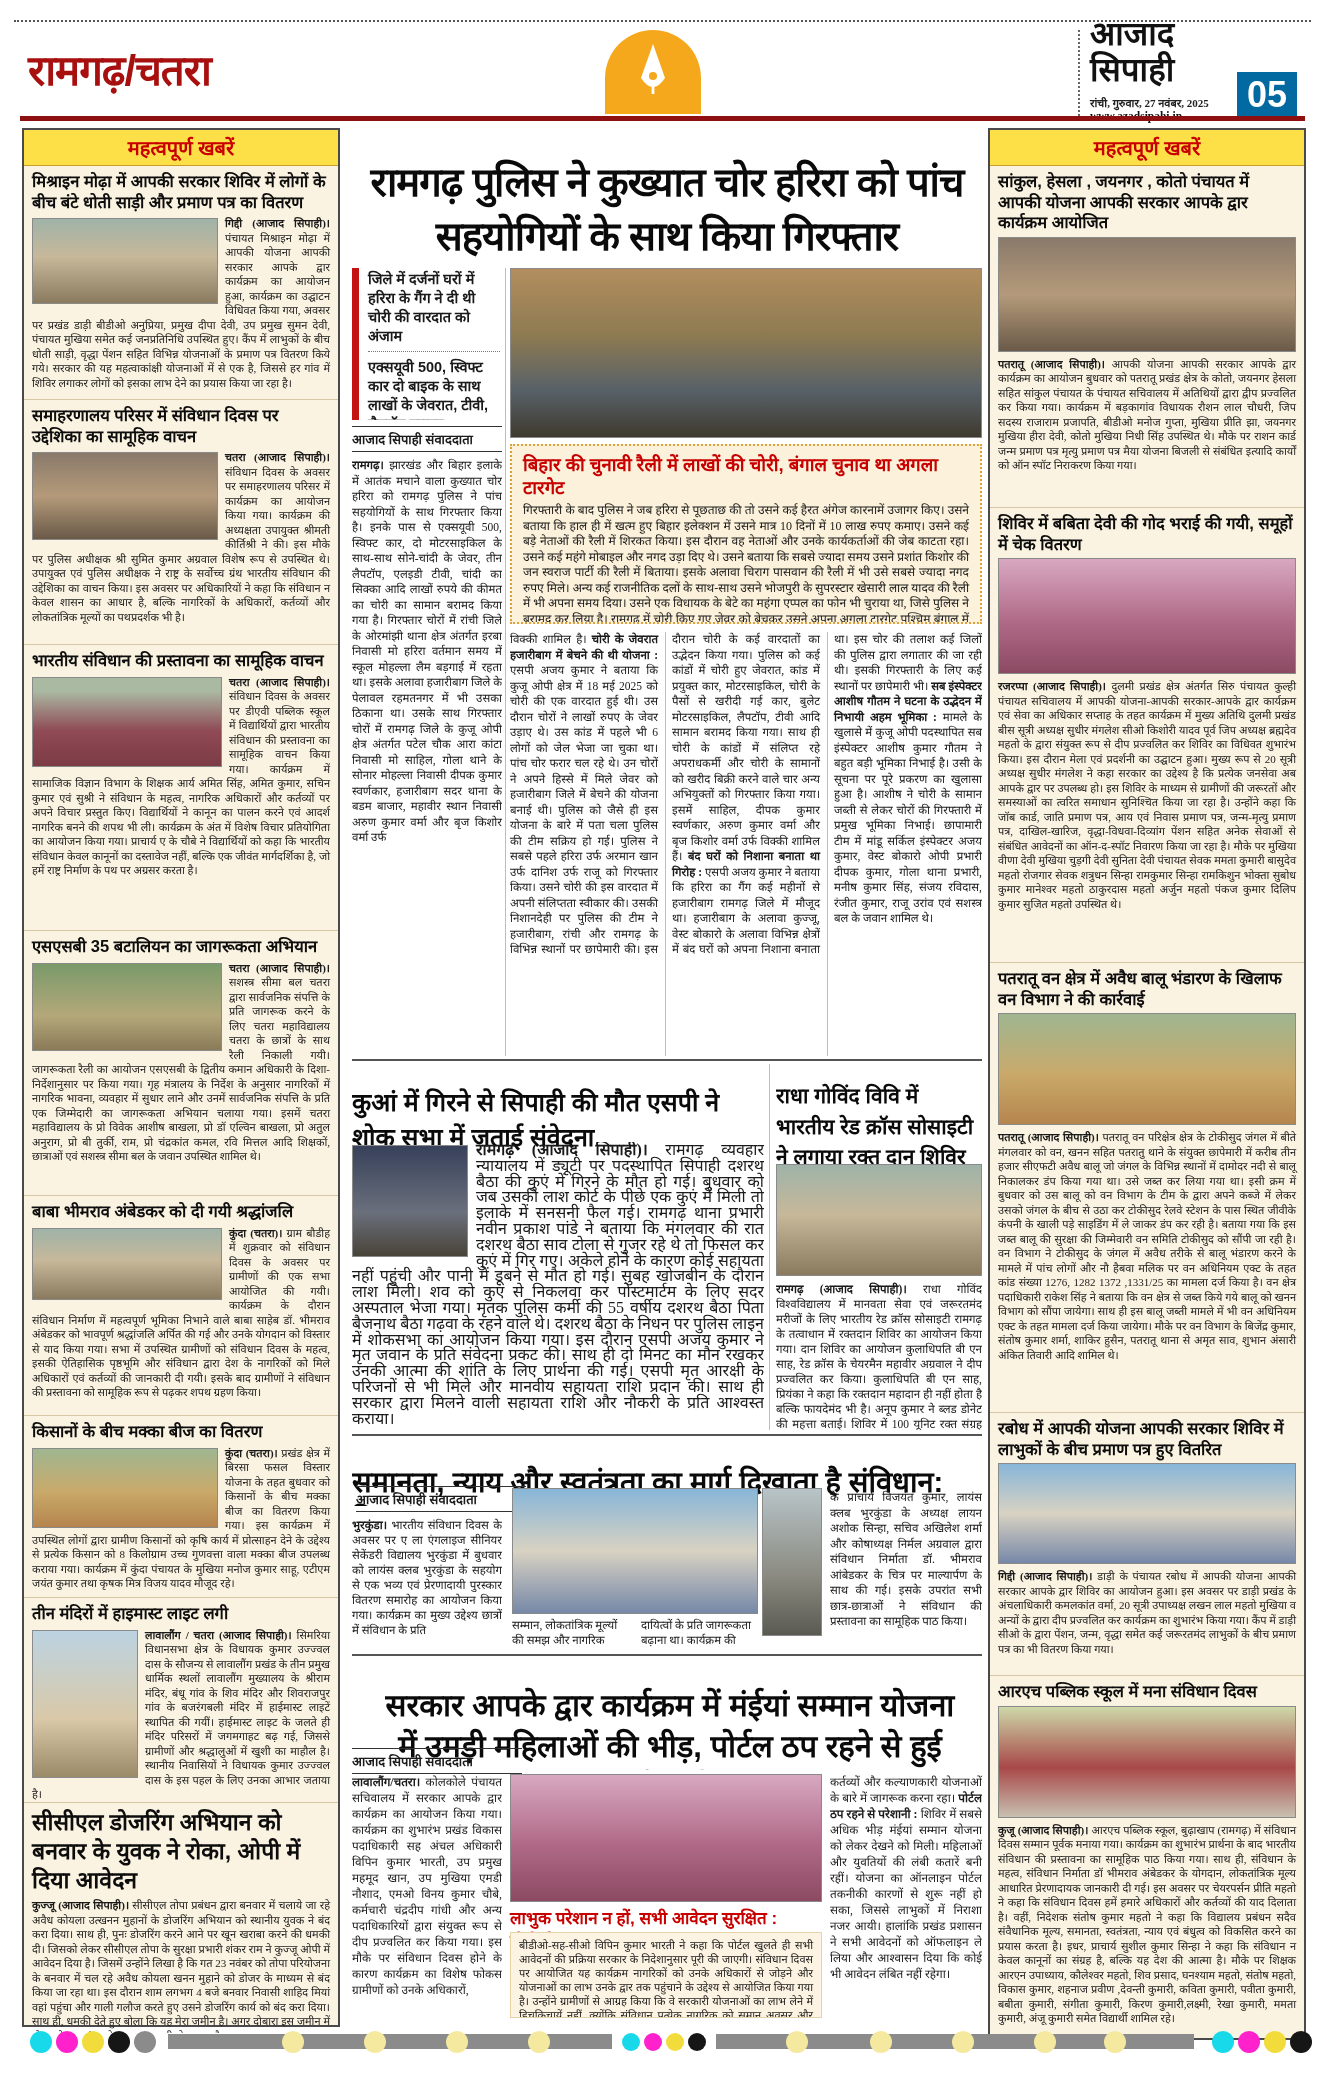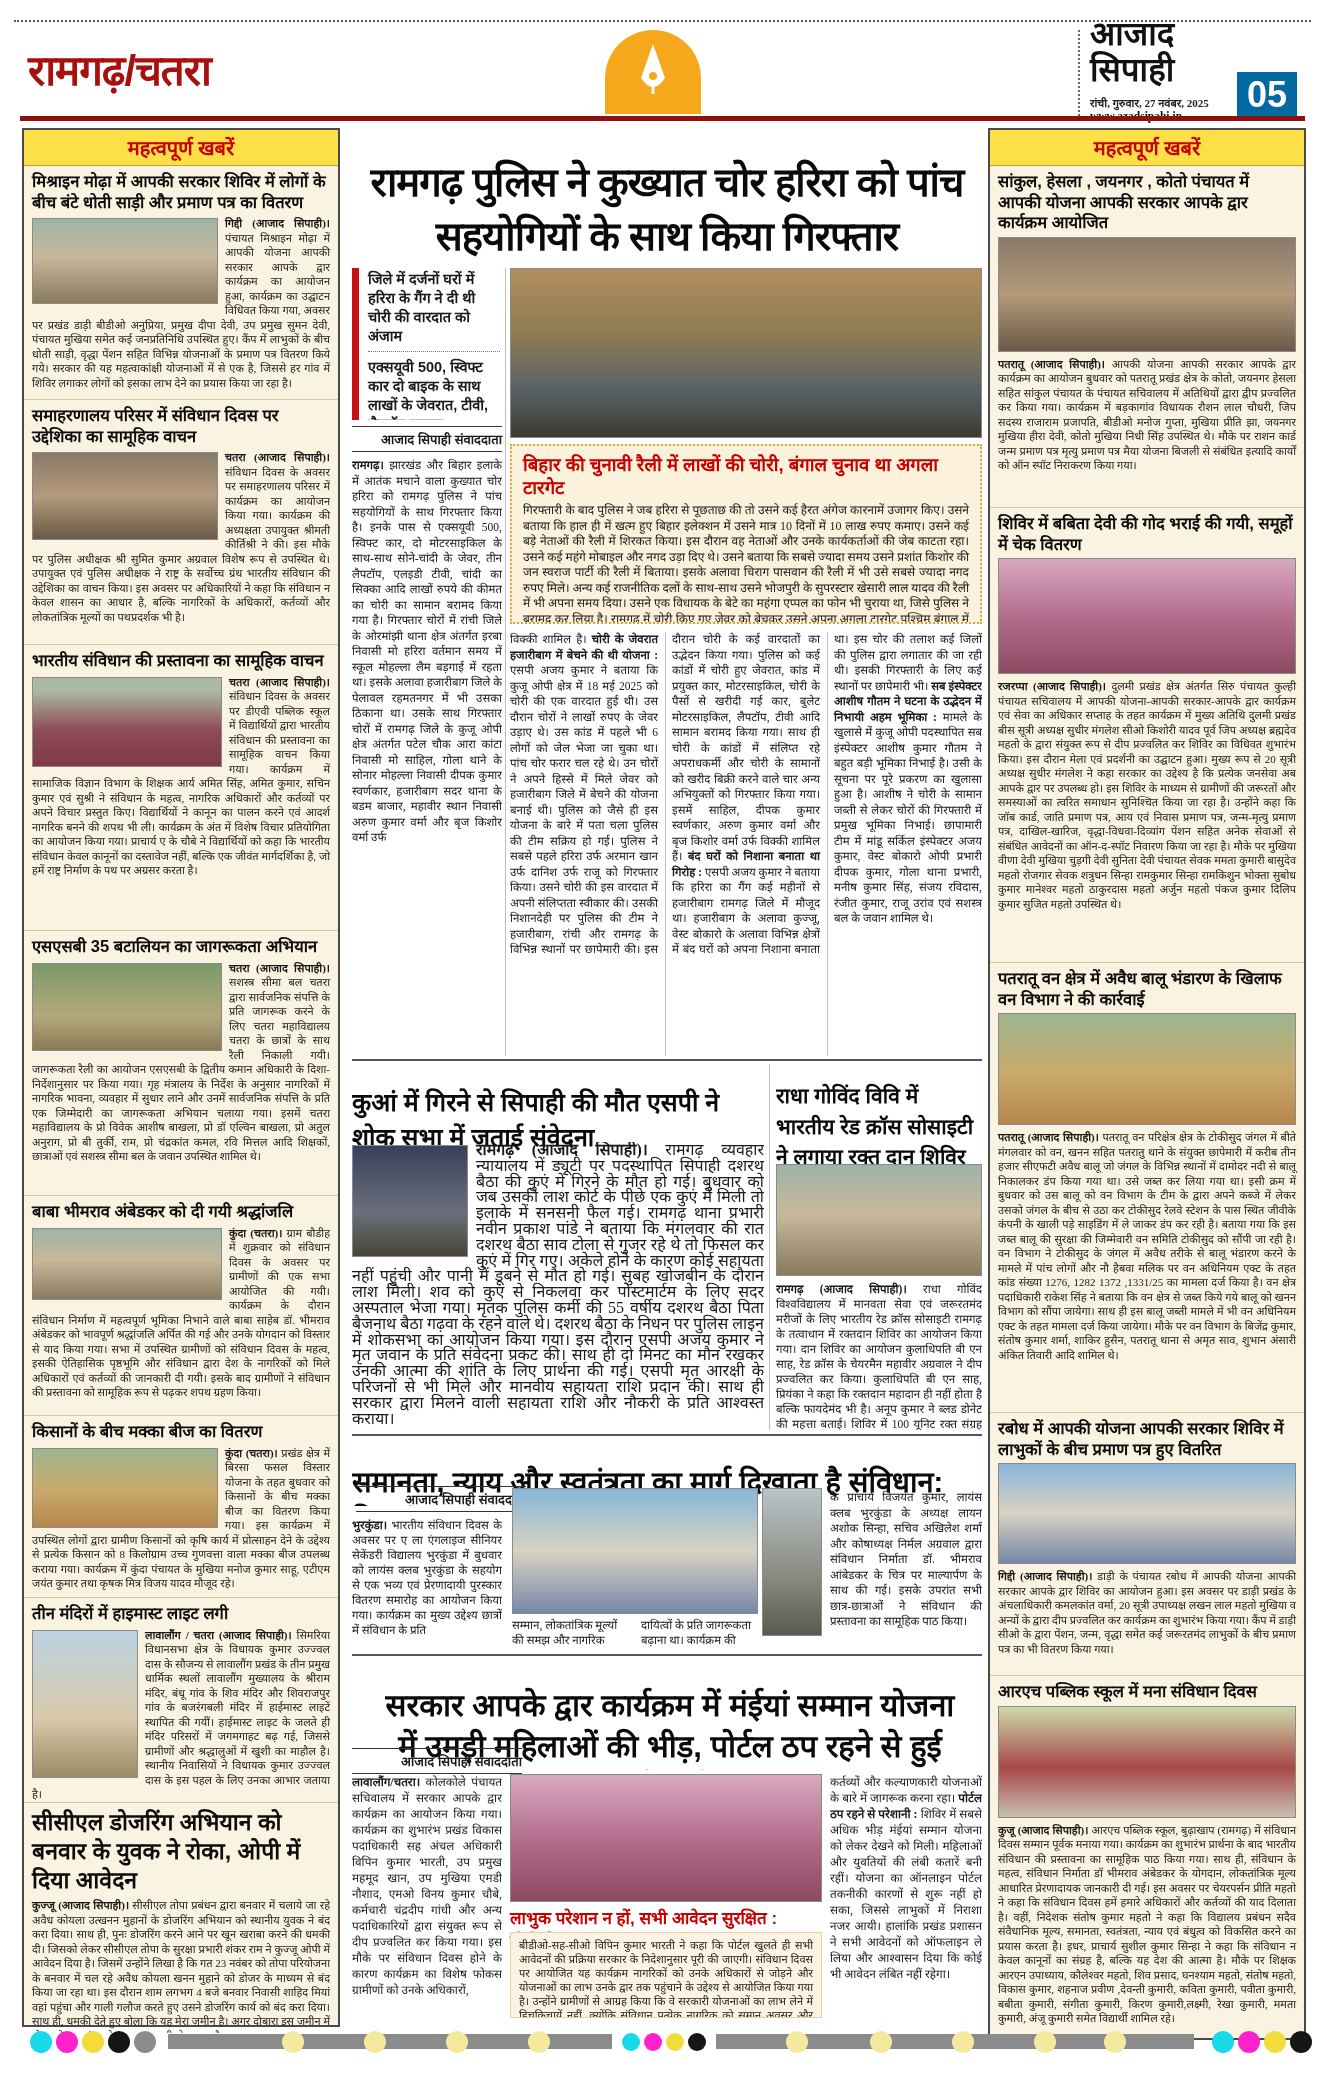--- a/index.html
+++ b/index.html
@@ -58,7 +58,7 @@
   .deck .d1{font-family:"Liberation Sans",sans-serif;font-weight:bold;font-size:14.5px;line-height:1.3;margin:0;}
   .deck .dsep{border-top:1px dotted #777;margin:6px 0;}
   .main-ph{left:510px;top:268px;width:472px;height:170px;}
-  .byline{font-family:"Liberation Sans",sans-serif;font-weight:bold;font-size:13px;text-align:right;
+  .byline{font-family:"Liberation Sans",sans-serif;font-weight:bold;font-size:13px;text-align:left;
           border-top:1.5px solid #333;border-bottom:1.5px solid #333;padding:3px 0;}
   .by-main{left:352px;top:426px;width:150px;}
   .lead-col{left:352px;top:458px;width:150px;height:598px;font-size:11.5px;line-height:15.5px;

